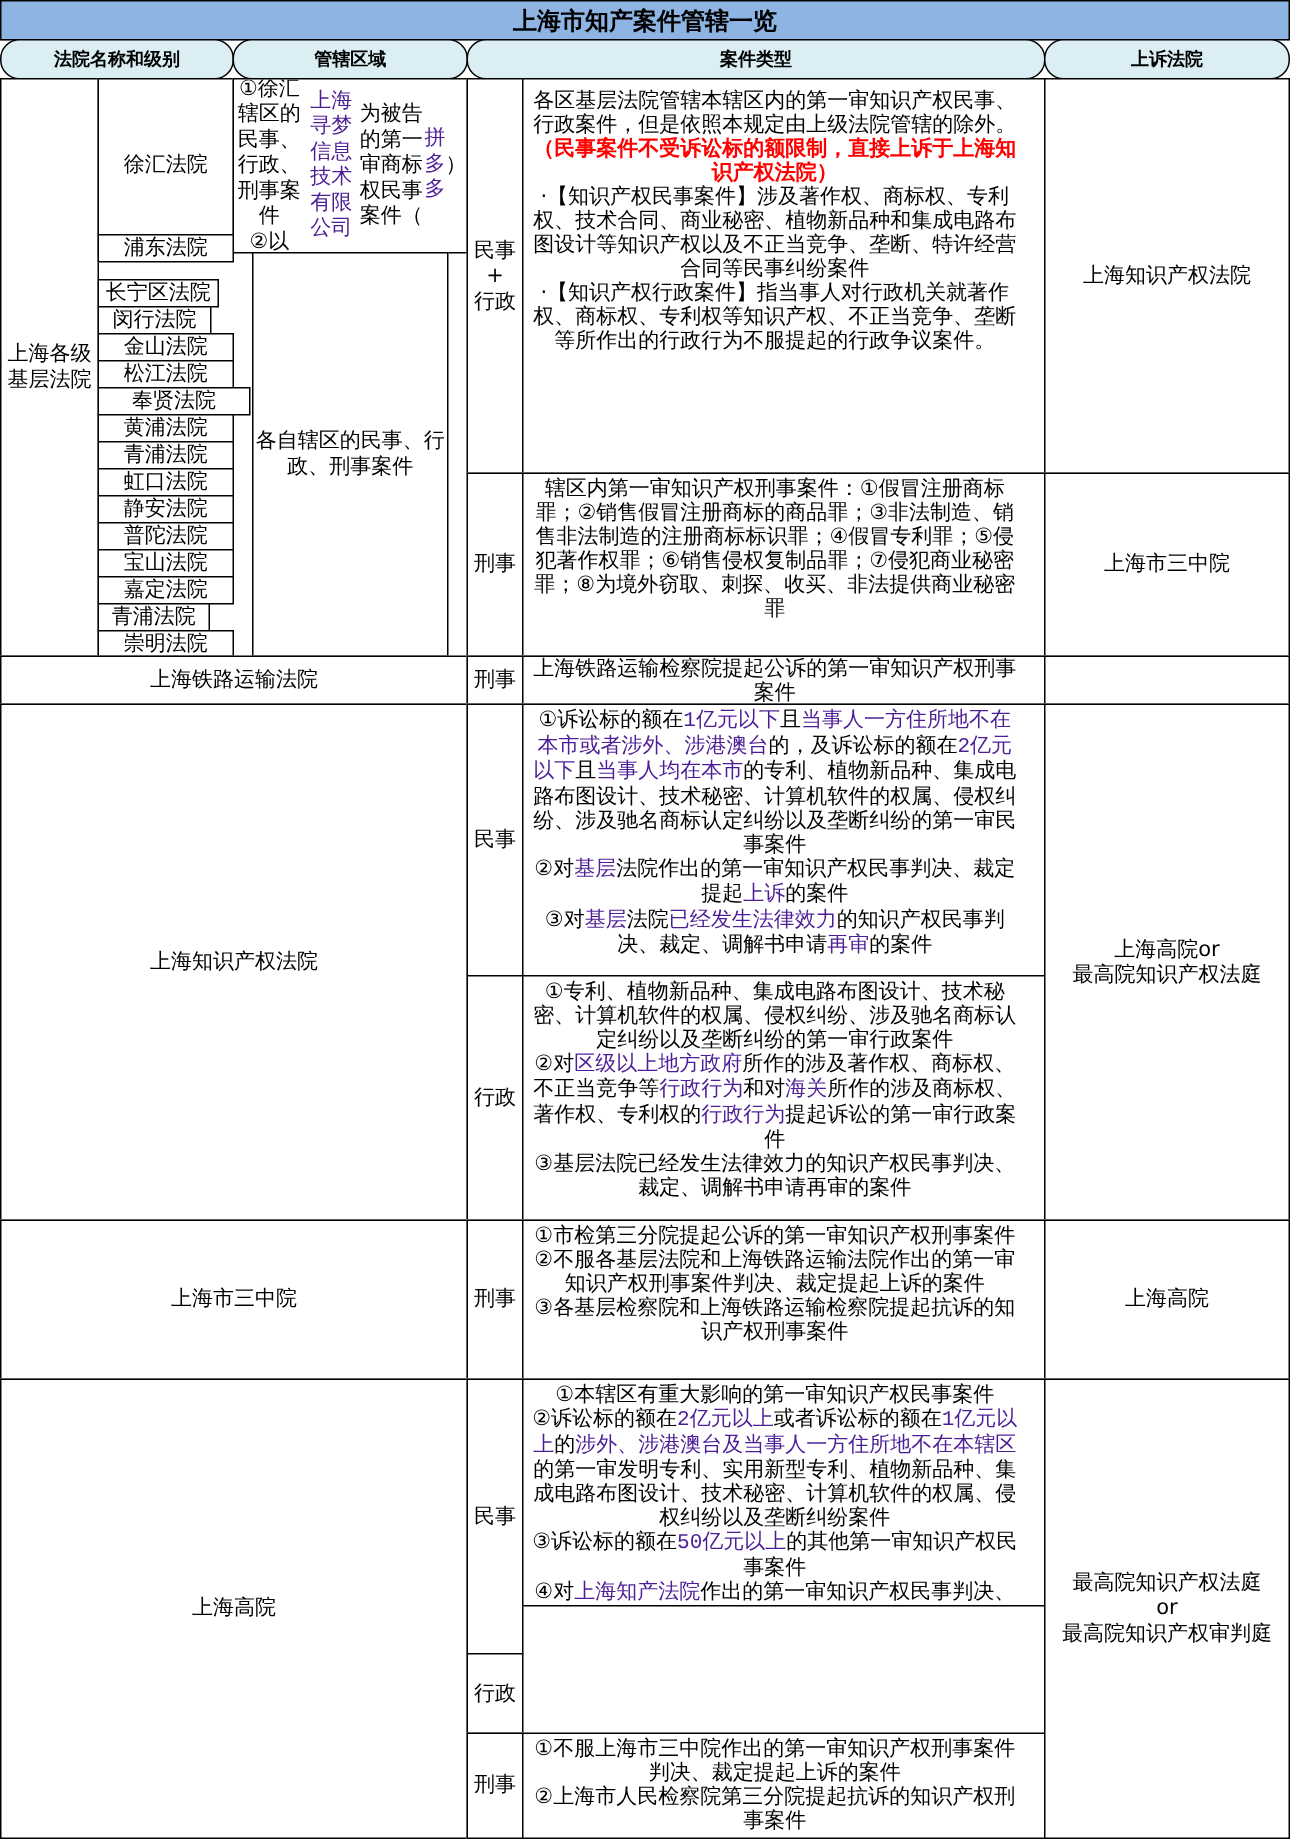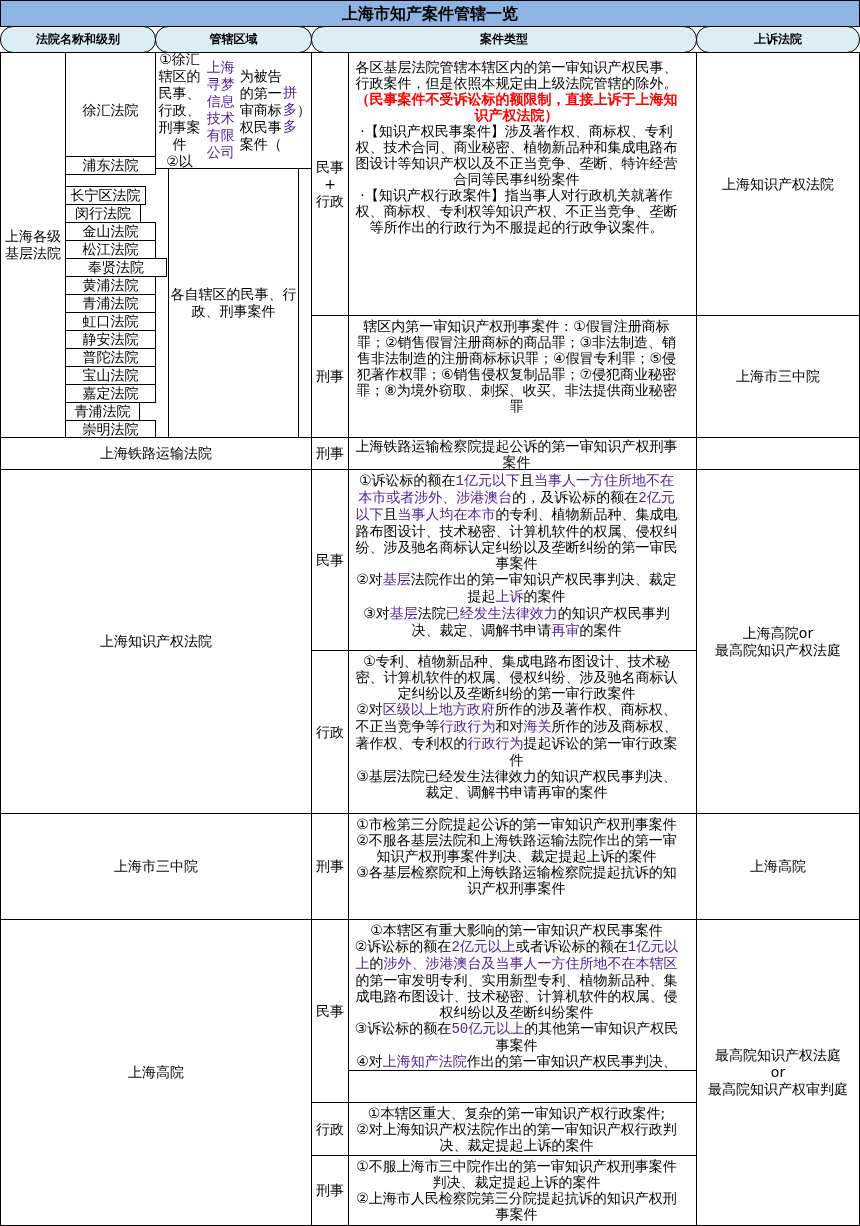--- a/index.html
+++ b/index.html
@@ -123,8 +123,6 @@
 ③诉讼标的额在</span><span class="seg-r">50亿元以上</span><span class="seg-k">的其他第一审知识产权民事案件
 ④对</span><span class="seg-r">上海知产法院</span><span class="seg-k">作出的第一审知识产权民事判决、裁定提起</span><span class="seg-r">上诉</span><span class="seg-k">的案件</span></div>
   <div class="cell c" style="left:311px;top:1102px;width:38px;height:54px">行政</div>
-  <div class="cell desc" style="left:348px;top:1102px;width:349px;height:54px"><span class="seg-k">①本辖区重大、复杂的第一审知识产权行政案件;
-②对上海知识产权法院作出的第一审知识产权行政判决、裁定提起上诉的案件</span></div>
   <div class="cell c" style="left:311px;top:1155px;width:38px;height:71px">刑事</div>
   <div class="cell desc" style="left:348px;top:1155px;width:349px;height:71px"><span class="seg-k">①不服上海市三中院作出的第一审知识产权刑事案件判决、裁定提起上诉的案件
 ②上海市人民检察院第三分院提起抗诉的知识产权刑事案件</span></div>

